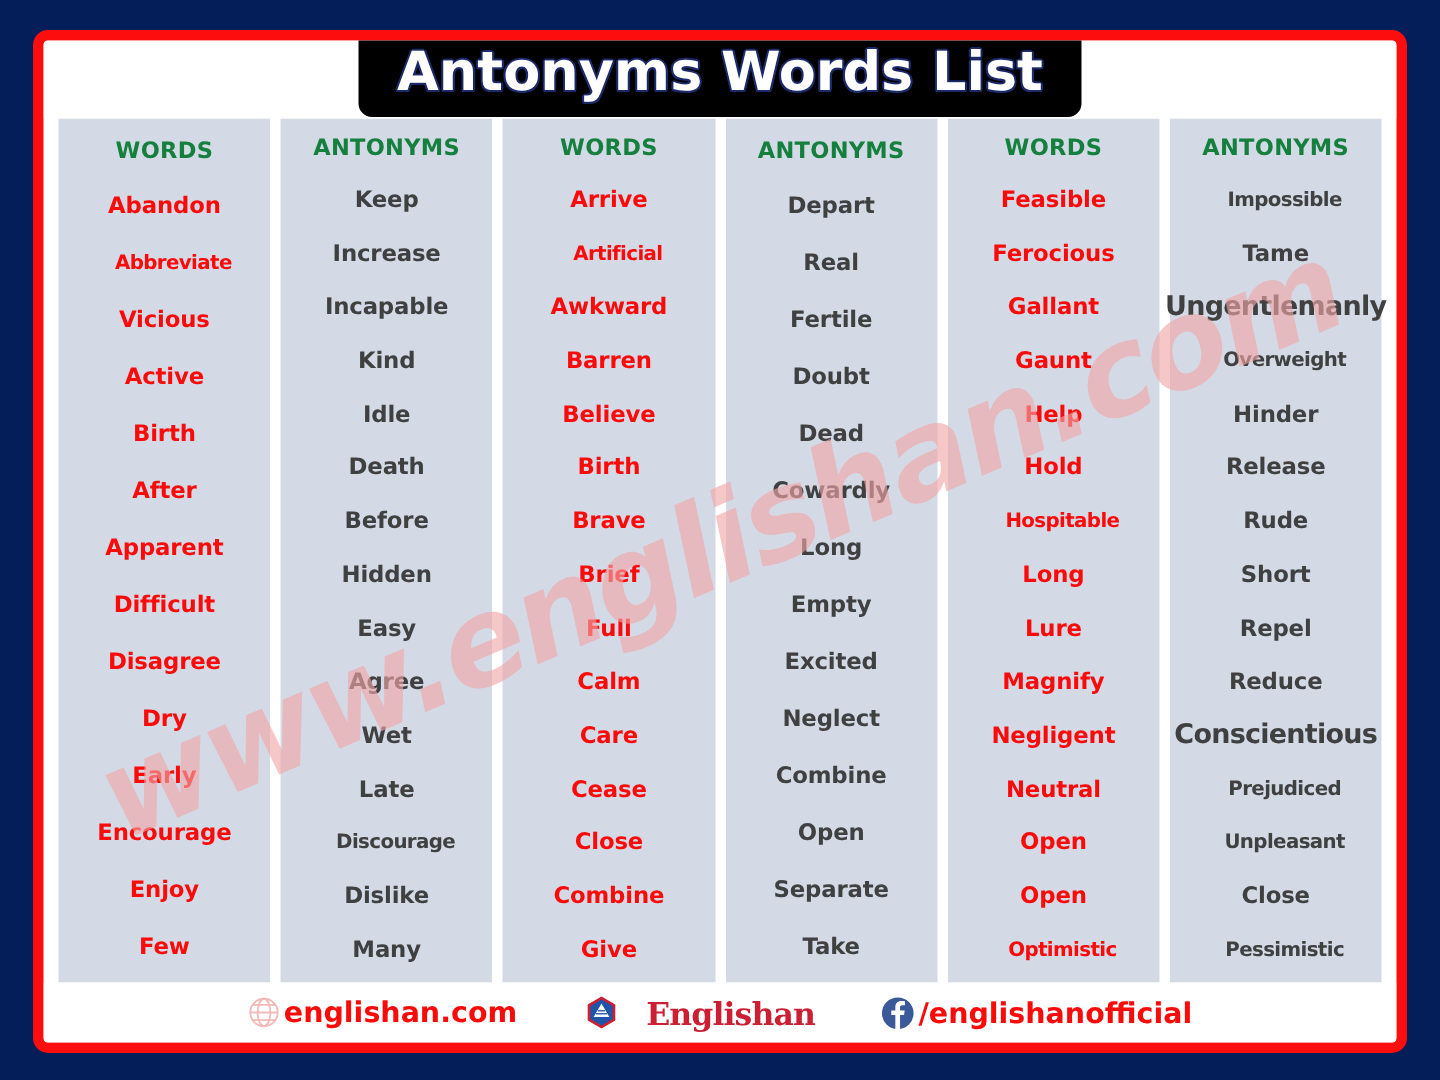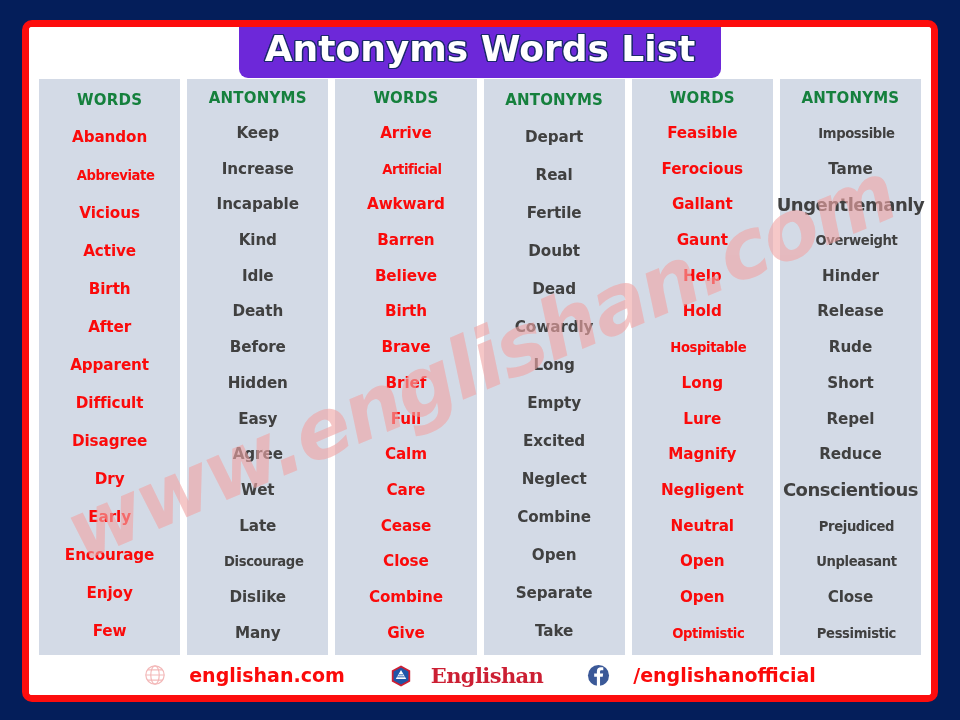--- a/index.html
+++ b/index.html
@@ -37,7 +37,7 @@
     justify-content:center;
   }
   .title-banner {
-    background:#6d28d9;
+    background:#000000;
     border-radius:0 0 9px 9px;
     padding:2px 26px 6px 26px;
     margin-top:-3px;

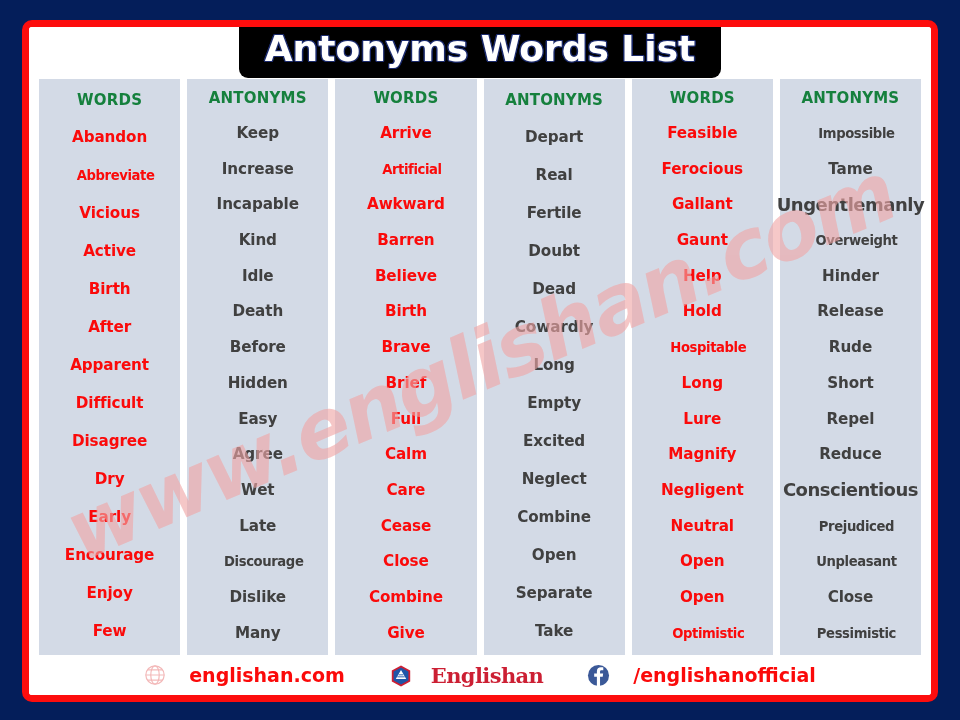--- a/index.html
+++ b/index.html
@@ -110,7 +110,7 @@
     gap:44px;
     padding:0 20px;
   }
-  .fitem { display:flex; align-items:flex-start; gap:23px; }
+  .fitem { display:flex; align-items:flex-end; gap:2px; }
   .fitem .ftext {
     font-family:"DejaVu Sans", sans-serif;
     font-weight:bold;

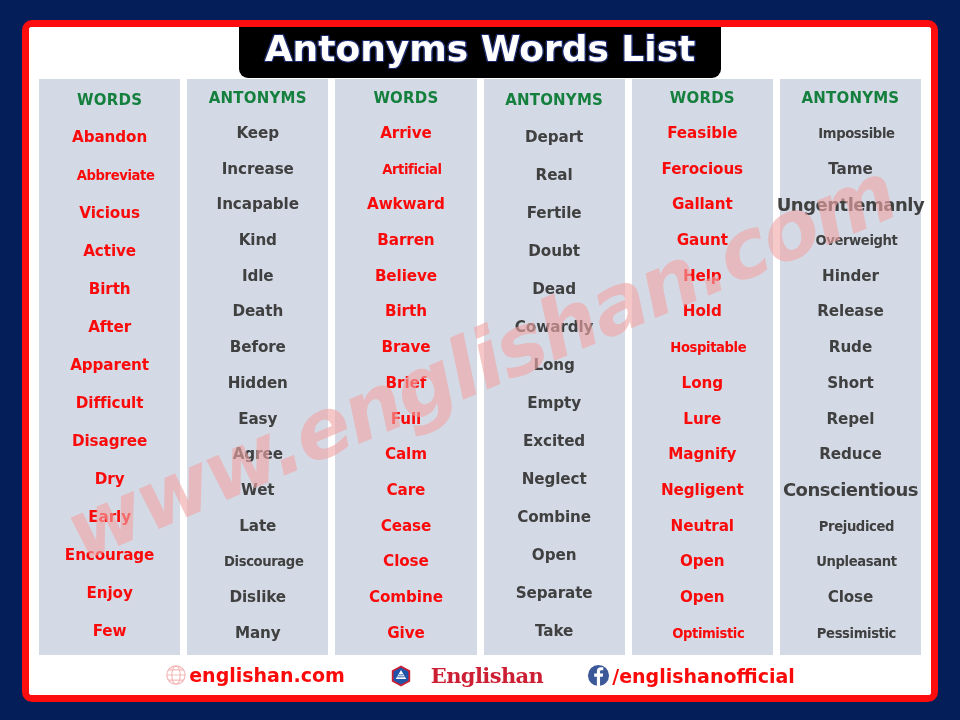--- a/index.html
+++ b/index.html
@@ -120,7 +120,7 @@
   }
   .globe-icon { width:22px; height:22px; flex:0 0 22px; }
   .fb-icon { width:23px; height:23px; flex:0 0 23px; }
-  .eng-logo { display:flex; align-items:flex-end; gap:18px; }
+  .eng-logo { display:flex; align-items:flex-start; gap:18px; }
   .eng-mark { width:24px; height:24px; flex:0 0 24px; }
   .eng-word {
     font-family:"DejaVu Serif", serif;

